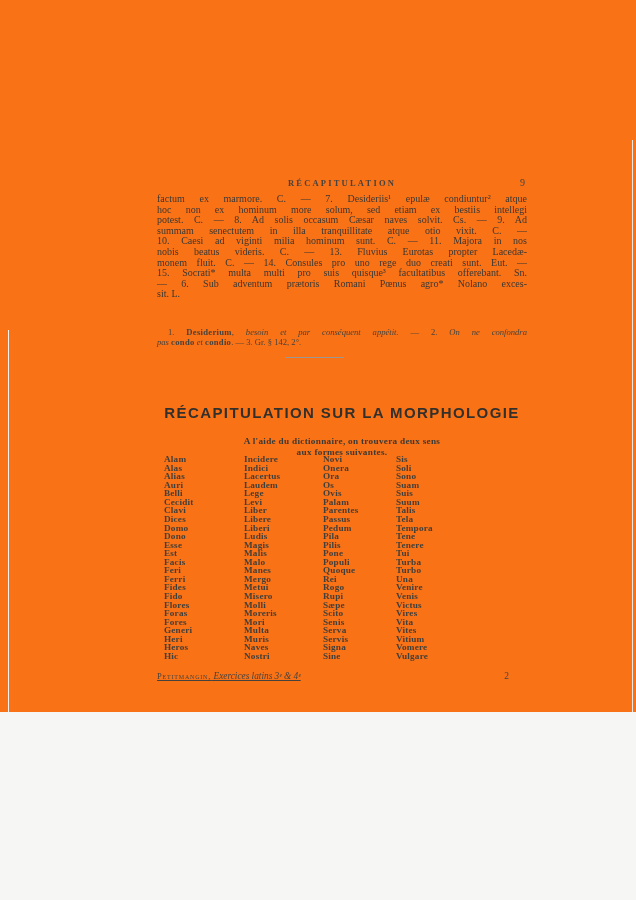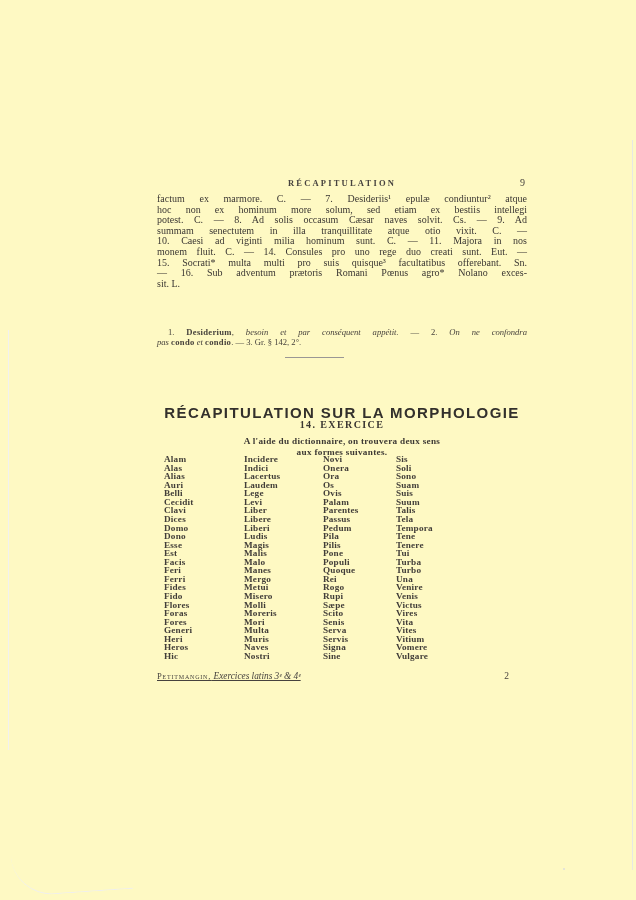--- a/index.html
+++ b/index.html
@@ -9,8 +9,8 @@
     font-family:"Liberation Serif","DejaVu Serif",serif;
   }
   #sheet {
-    position:relative; width:636px; height:900px;
-    background:#fef9c3; overflow:hidden;
+    position:relative; width:636px; height:712px;
+    background:#f97316; overflow:hidden;
     color:#3b3733;
   }
   

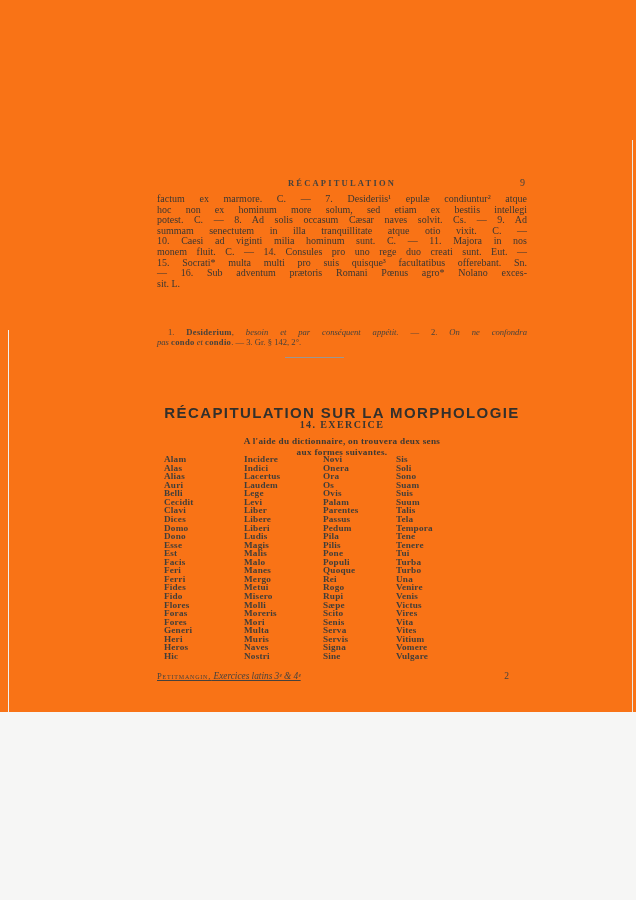--- a/index.html
+++ b/index.html
@@ -102,6 +102,7 @@
       <div class="pline">potest. C. — 8. Ad solis occasum Cæsar naves solvit. Cs. — 9. Ad</div>
       <div class="pline">summam senectutem in illa tranquillitate atque otio vixit. C. —</div>
       <div class="pline">10. Caesi ad viginti milia hominum sunt. C. — 11. Majora in nos</div>
+      <div class="pline">nobis beatus videris. C. — 13. Fluvius Eurotas propter Lacedæ-</div>
       <div class="pline">monem fluit. C. — 14. Consules pro uno rege duo creati sunt. Eut. —</div>
       <div class="pline">15. Socrati* multa multi pro suis quisque³ facultatibus offerebant. Sn.</div>
       <div class="pline">— 16. Sub adventum prætoris Romani Pœnus agro* Nolano exces-</div>

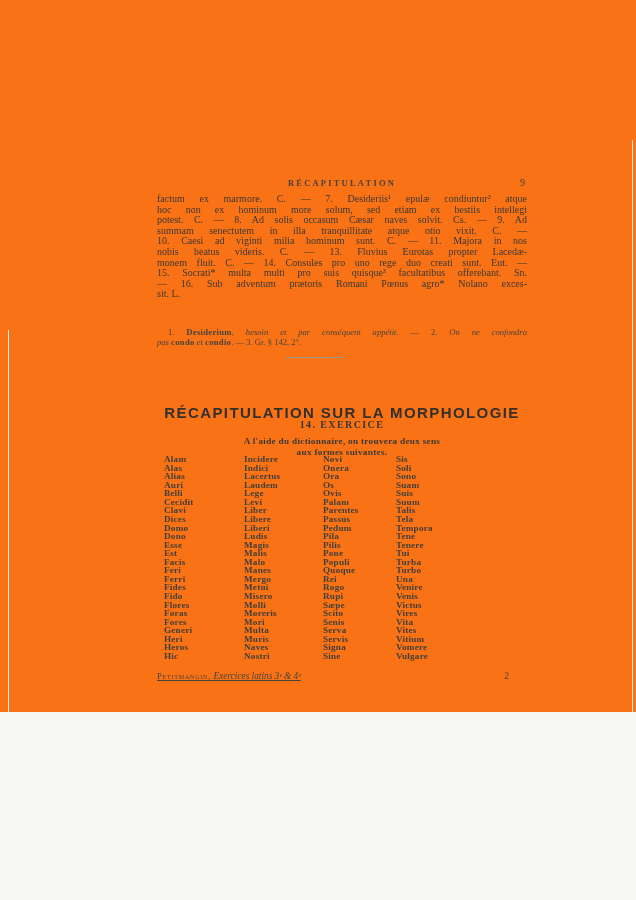--- a/index.html
+++ b/index.html
@@ -105,7 +105,7 @@
       <div class="pline">nobis beatus videris. C. — 13. Fluvius Eurotas propter Lacedæ-</div>
       <div class="pline">monem fluit. C. — 14. Consules pro uno rege duo creati sunt. Eut. —</div>
       <div class="pline">15. Socrati* multa multi pro suis quisque³ facultatibus offerebant. Sn.</div>
-      <div class="pline">— 16. Sub adventum prætoris Romani Pœnus agro* Nolano exces-</div>
+      <div class="pline">— 6. Sub adventum prætoris Romani Pœnus agro* Nolano exces-</div>
       <div class="pline">sit. L.</div>
     </div>
 

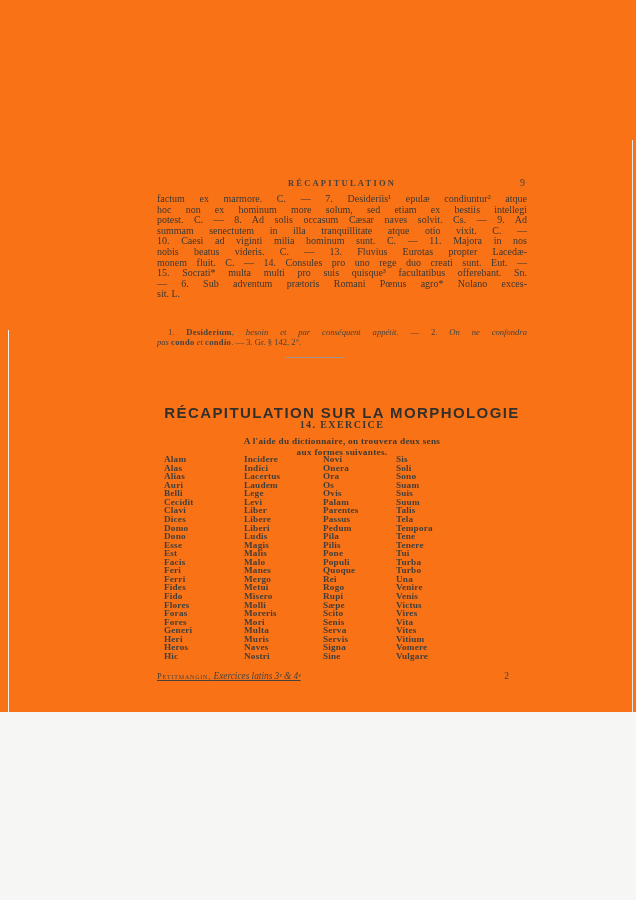--- a/index.html
+++ b/index.html
@@ -122,7 +122,6 @@
 
   <div class="block" id="section-title">RÉCAPITULATION SUR LA MORPHOLOGIE</div>
 
-  <div class="block" id="exercise-label">14. EXERCICE</div>
 
   <div class="block" id="instruction">
     <div>A l'aide du dictionnaire, on trouvera deux sens</div>

